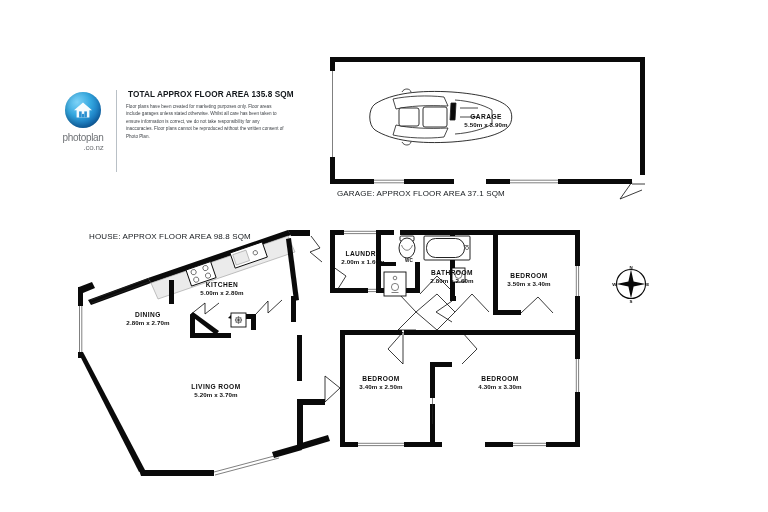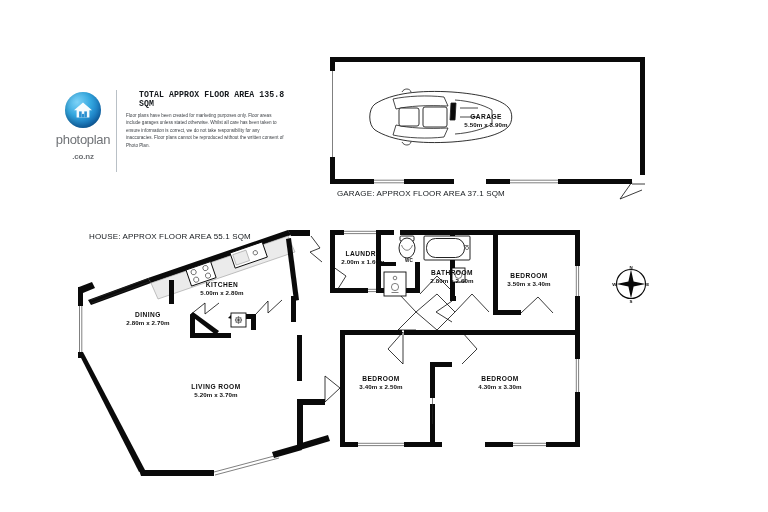--- a/index.html
+++ b/index.html
@@ -81,9 +81,8 @@
     font-size: 8.2px;
     font-weight: bold;
     letter-spacing: 0.1px;
-    margin: 0 0 4px 13px;
+    margin: 0 0 4px 2px;
     color: #14181c;
-    font-family: Liberation Mono, monospace;
   }
   #plan-disclaimer {
     font-size: 4.6px;

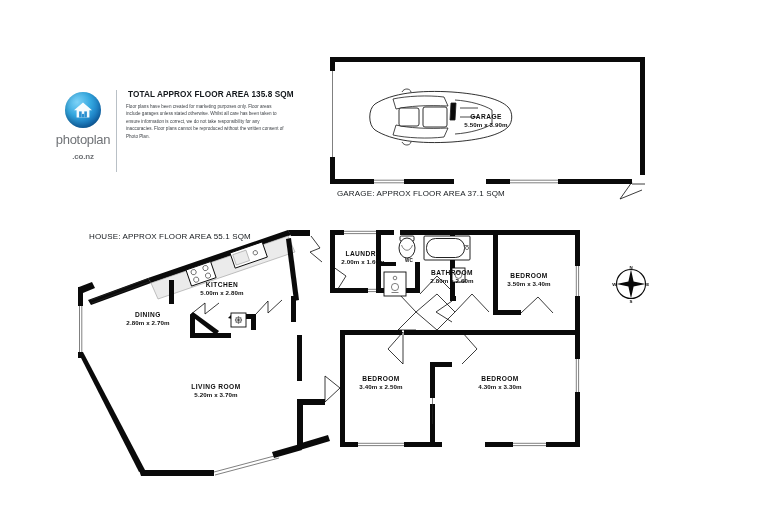--- a/index.html
+++ b/index.html
@@ -50,7 +50,7 @@
     text-align: center;
   }
   #logo-word {
-    font-size: 13px;
+    font-size: 10px;
     color: #6f7276;
     letter-spacing: -0.3px;
     display: block;

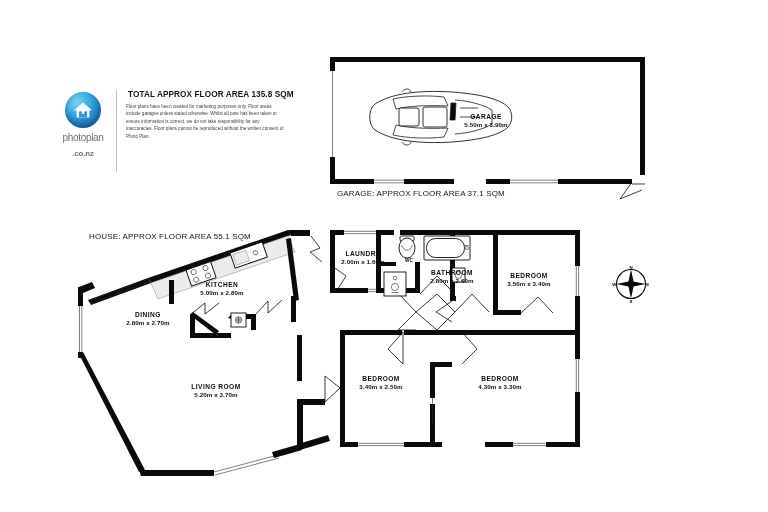--- a/index.html
+++ b/index.html
@@ -59,9 +59,9 @@
     font-size: 8px;
     color: #6f7276;
     display: block;
-    margin-top: 7px;
+    text-align: right;
+    margin-top: 1px;
     letter-spacing: -0.2px;
-    font-weight: bold;
   }
   #header-divider {
     width: 1px;

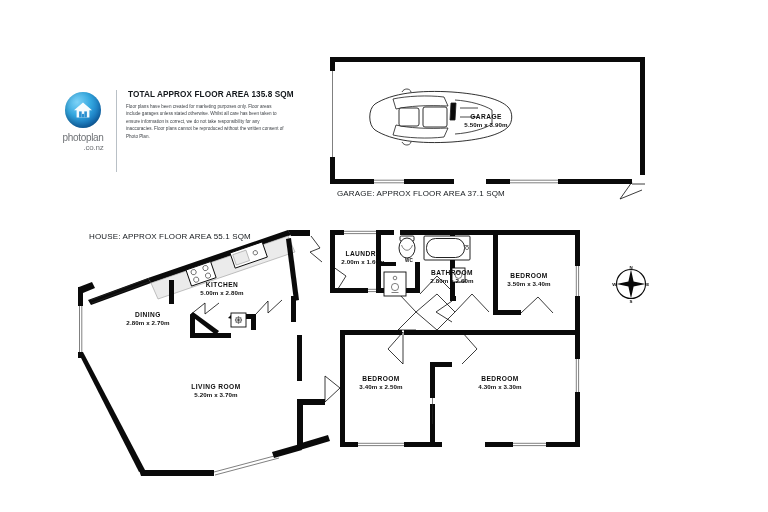--- a/index.html
+++ b/index.html
@@ -183,7 +183,7 @@
 </div>
 
 <div class="area-caption" id="garage-caption">GARAGE: APPROX FLOOR AREA 37.1 SQM</div>
-<div class="area-caption" id="house-caption">HOUSE: APPROX FLOOR AREA 55.1 SQM</div>
+<div class="area-caption" id="house-caption">HOUSE: APPROX FLOOR AREA 98.8 SQM</div>
 
 <svg class="plan" id="garage-plan" aria-hidden="true">
   <g>

